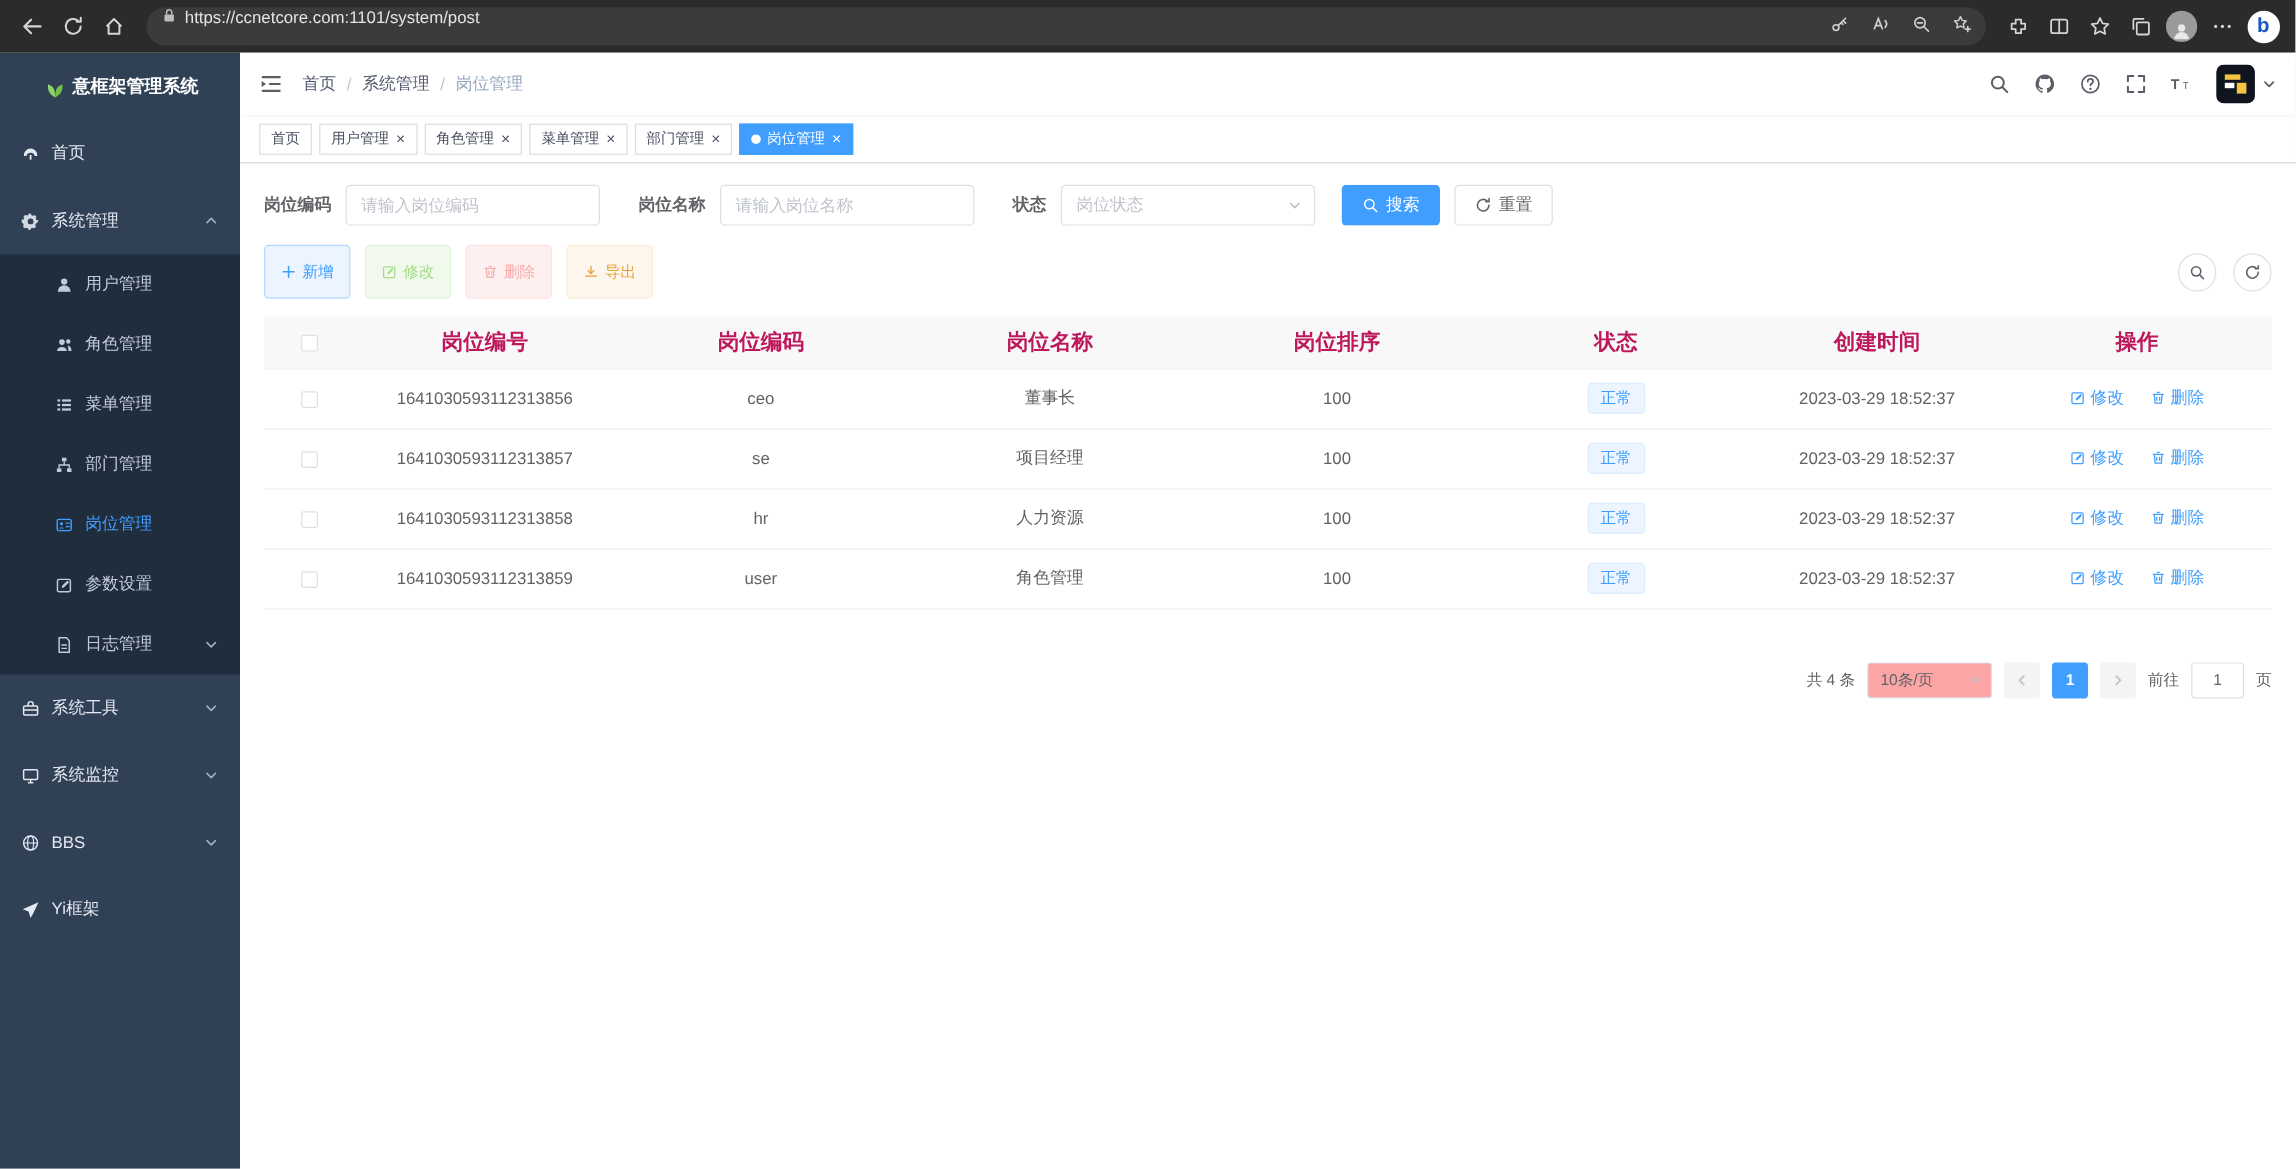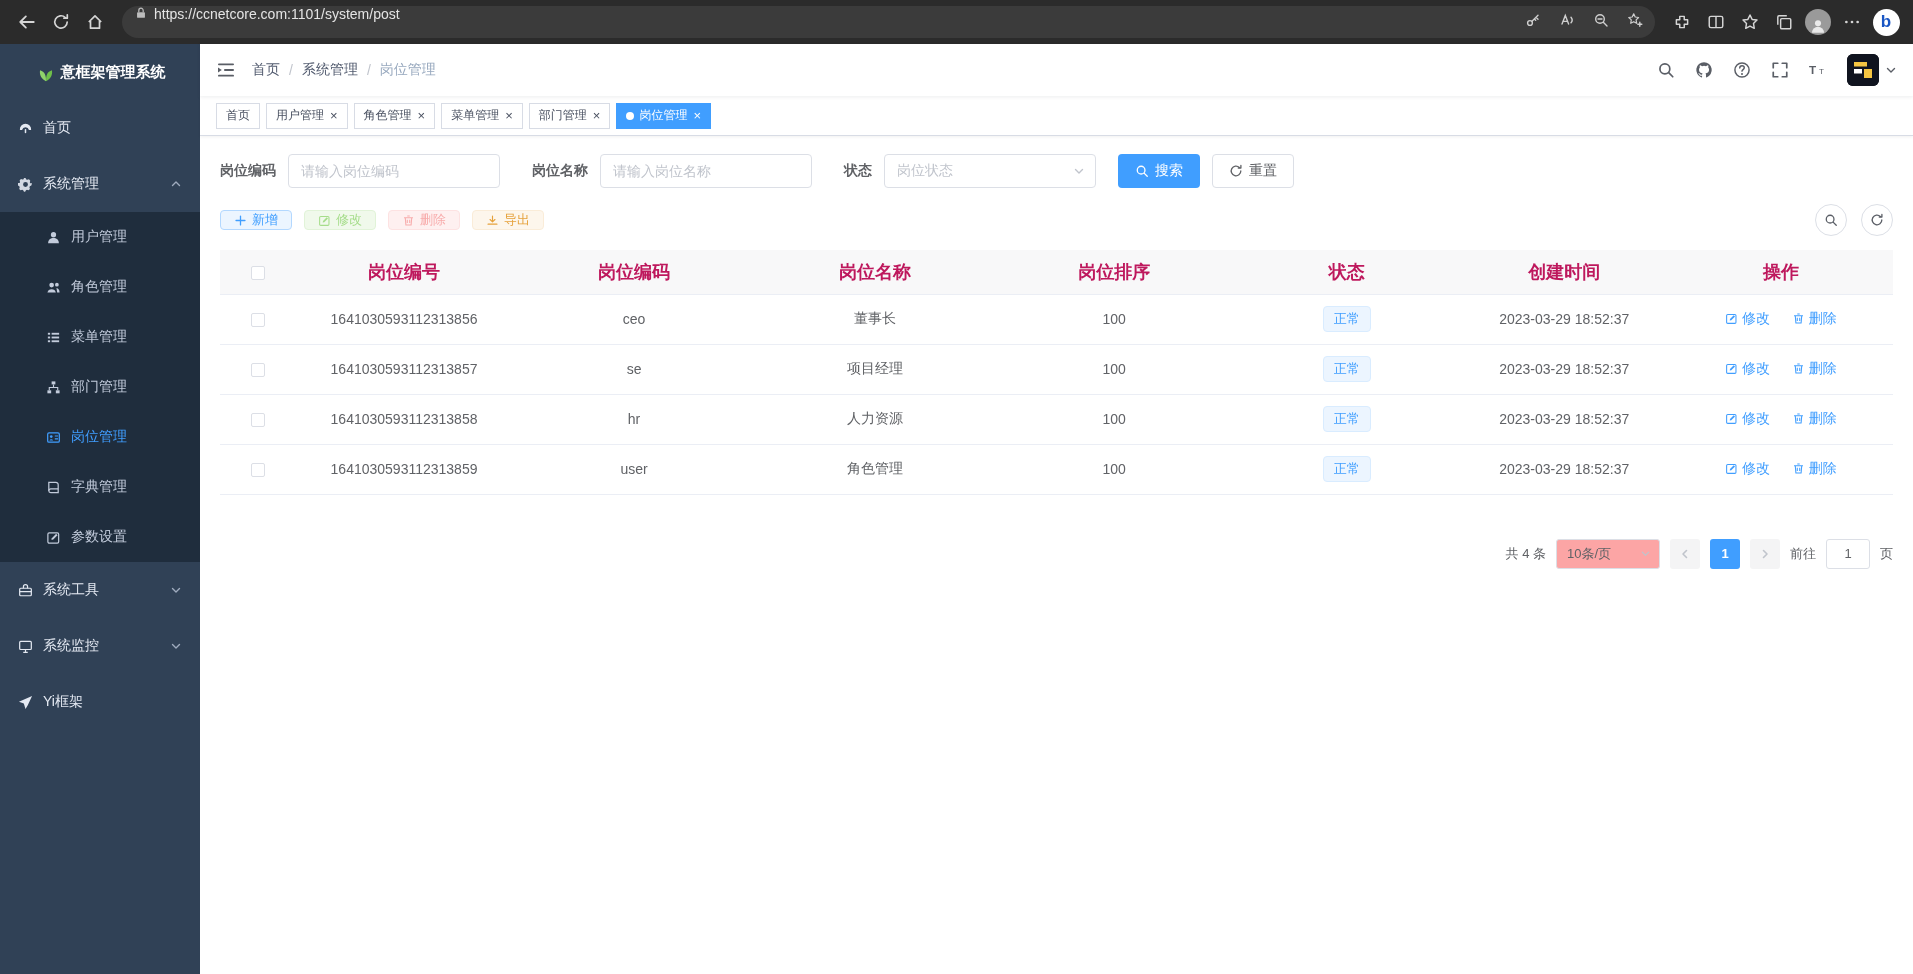--- a/index.html
+++ b/index.html
@@ -78,7 +78,7 @@
   .btn-default{border-color:#dcdfe6;color:#606266;margin-left:12px}
 
   .toolbar-row{display:flex;align-items:center;margin-top:16px}
-  .sbtn{height:20px;display:inline-flex;align-items:center;gap:5px;padding:0 13px;border-radius:4px;font-size:13px;border:1px solid;margin-right:12px;cursor:pointer;font-family:inherit}
+  .sbtn{height:45px;display:inline-flex;align-items:center;gap:5px;padding:0 13px;border-radius:4px;font-size:13px;border:1px solid;margin-right:12px;cursor:pointer;font-family:inherit}
   .sbtn svg{width:13px;height:13px}
   .sbtn-add{background:#ecf5ff;border-color:#b3d8ff;color:#409eff}
   .sbtn-edit{background:#f0f9eb;border-color:#e1f3d8;color:#a6dd8b;cursor:not-allowed}

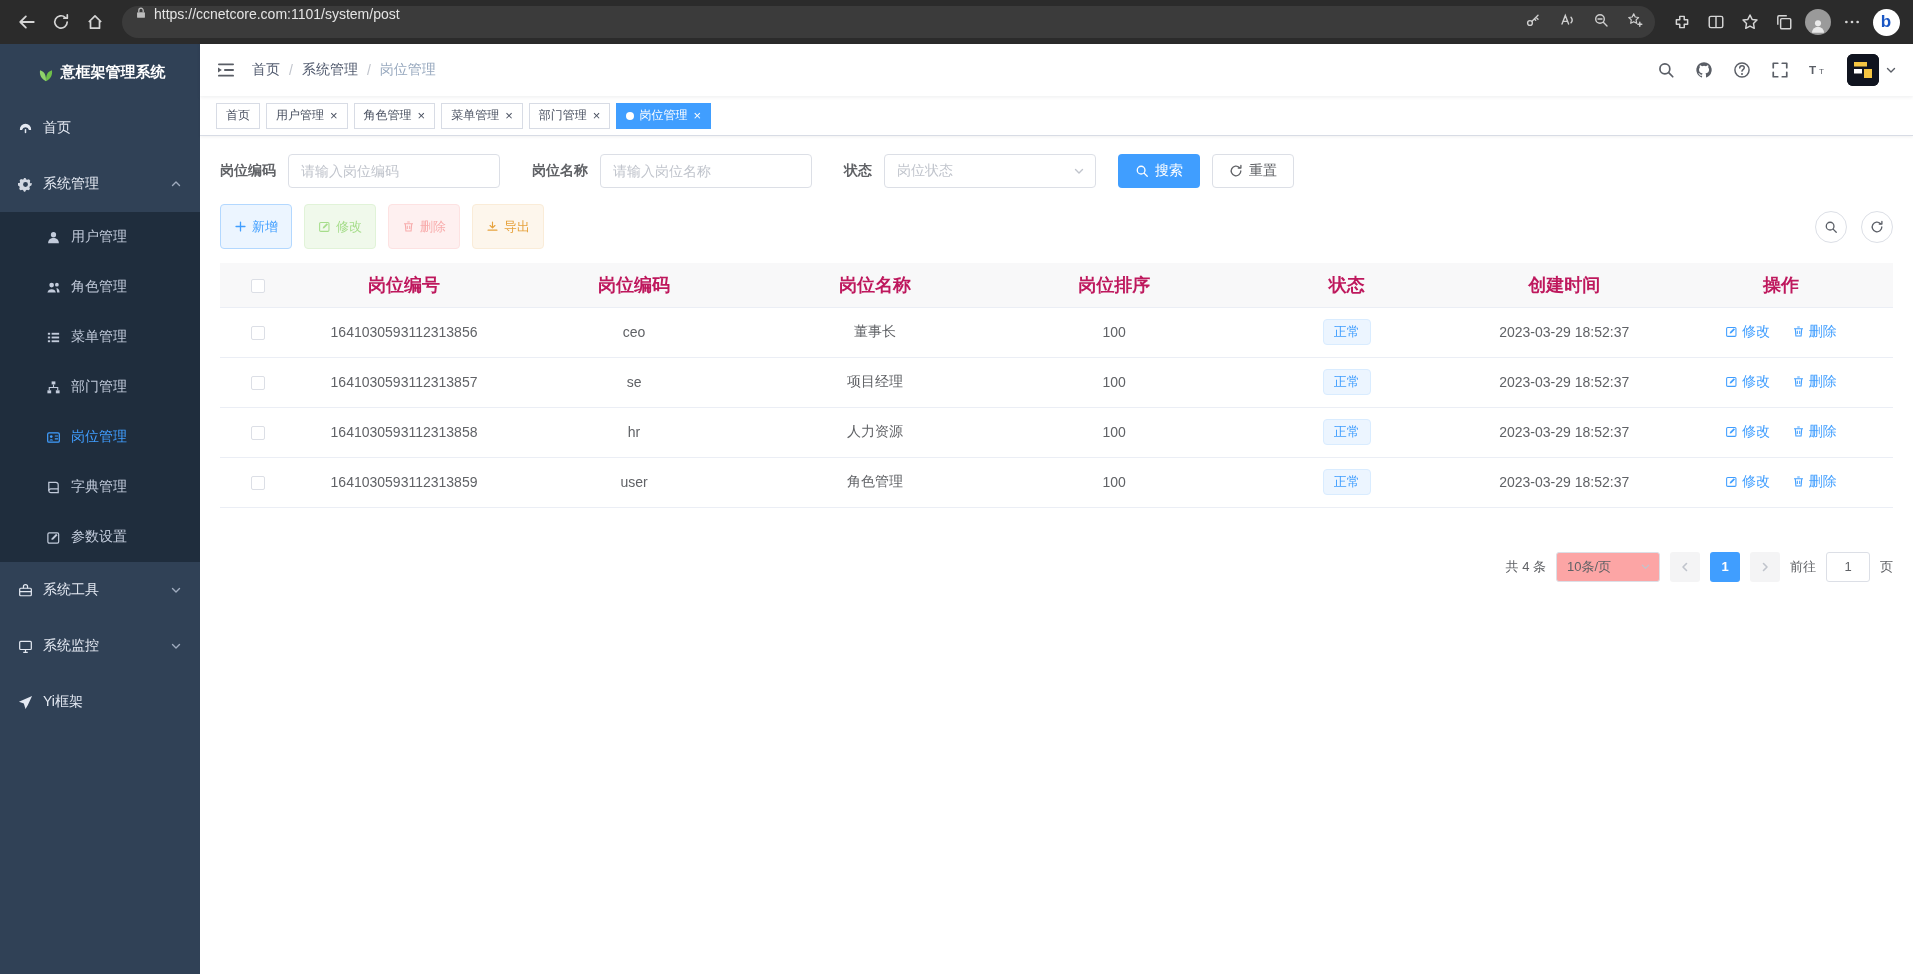--- a/index.html
+++ b/index.html
@@ -281,13 +281,6 @@
         </div>
         <div class="menu-item">
           <svg class="mi" viewBox="0 0 16 16">
-              <path d="M3 2.5h7.5A2.5 2.5 0 0 1 13 5v8.5H5A2 2 0 0 1 3 11.5z" fill="none" stroke="currentColor" stroke-width="1.3"></path>
-              <path d="M3 11.5A2 2 0 0 1 5 9.5h8" fill="none" stroke="currentColor" stroke-width="1.3"></path>
-            </svg>
-          <span>字典管理</span>
-        </div>
-        <div class="menu-item">
-          <svg class="mi" viewBox="0 0 16 16">
               <rect x="2" y="3" width="11.5" height="11" rx="1.4" fill="none" stroke="currentColor" stroke-width="1.3"></rect>
               <path d="m5.8 10.6 1.9-.4 4.6-4.6-1.5-1.5-4.6 4.6z" fill="currentColor"></path>
             </svg>

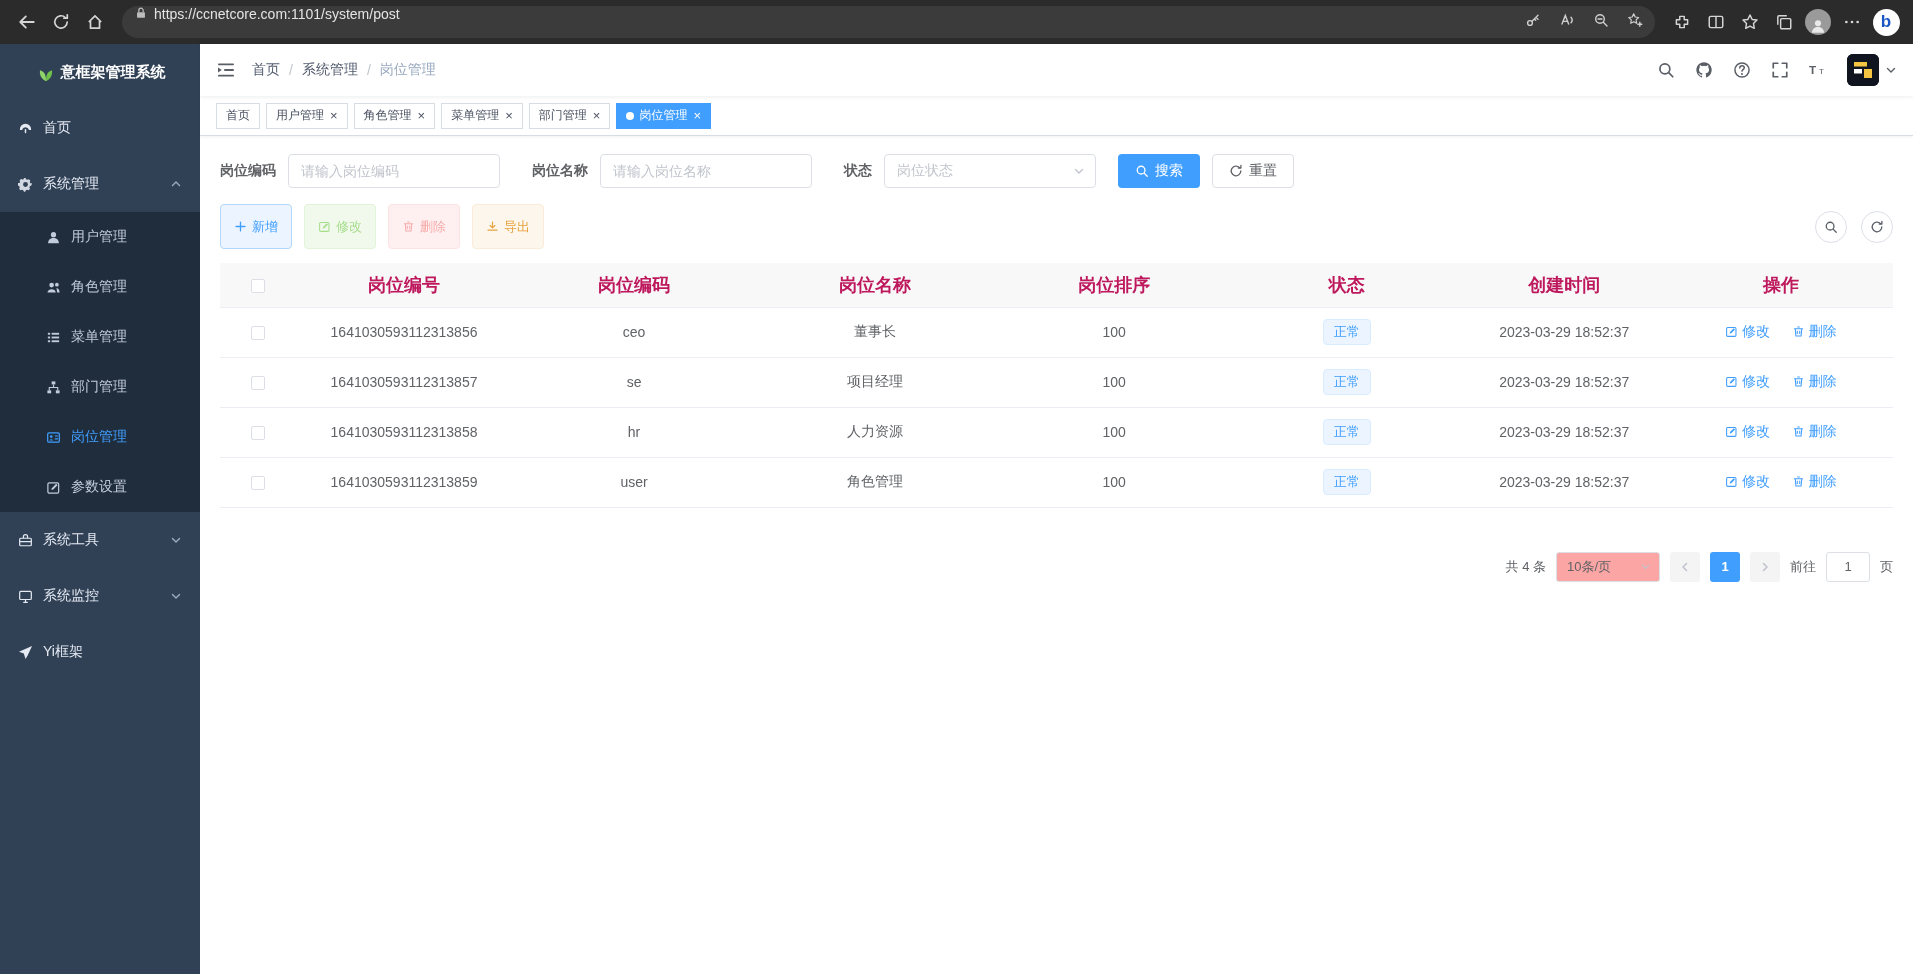--- a/index.html
+++ b/index.html
@@ -286,6 +286,18 @@
             </svg>
           <span>参数设置</span>
         </div>
+        <div class="menu-item">
+          <svg class="mi" viewBox="0 0 16 16">
+              <path d="M3.5 1.5H10l2.5 2.8v10.2h-9z" fill="none" stroke="currentColor" stroke-width="1.3"></path>
+              <path d="M5.5 8h5M5.5 11h5" stroke="currentColor" stroke-width="1.2"></path>
+            </svg>
+          <span>日志管理</span>
+          <span class="caret">
+              <svg viewBox="0 0 12 12" fill="none" stroke="currentColor" stroke-width="1.4" stroke-linecap="round" stroke-linejoin="round">
+                <path d="m2.5 4.5 3.5 3.5 3.5-3.5"></path>
+              </svg>
+            </span>
+        </div>
       </div>
 
       <div class="menu-item">

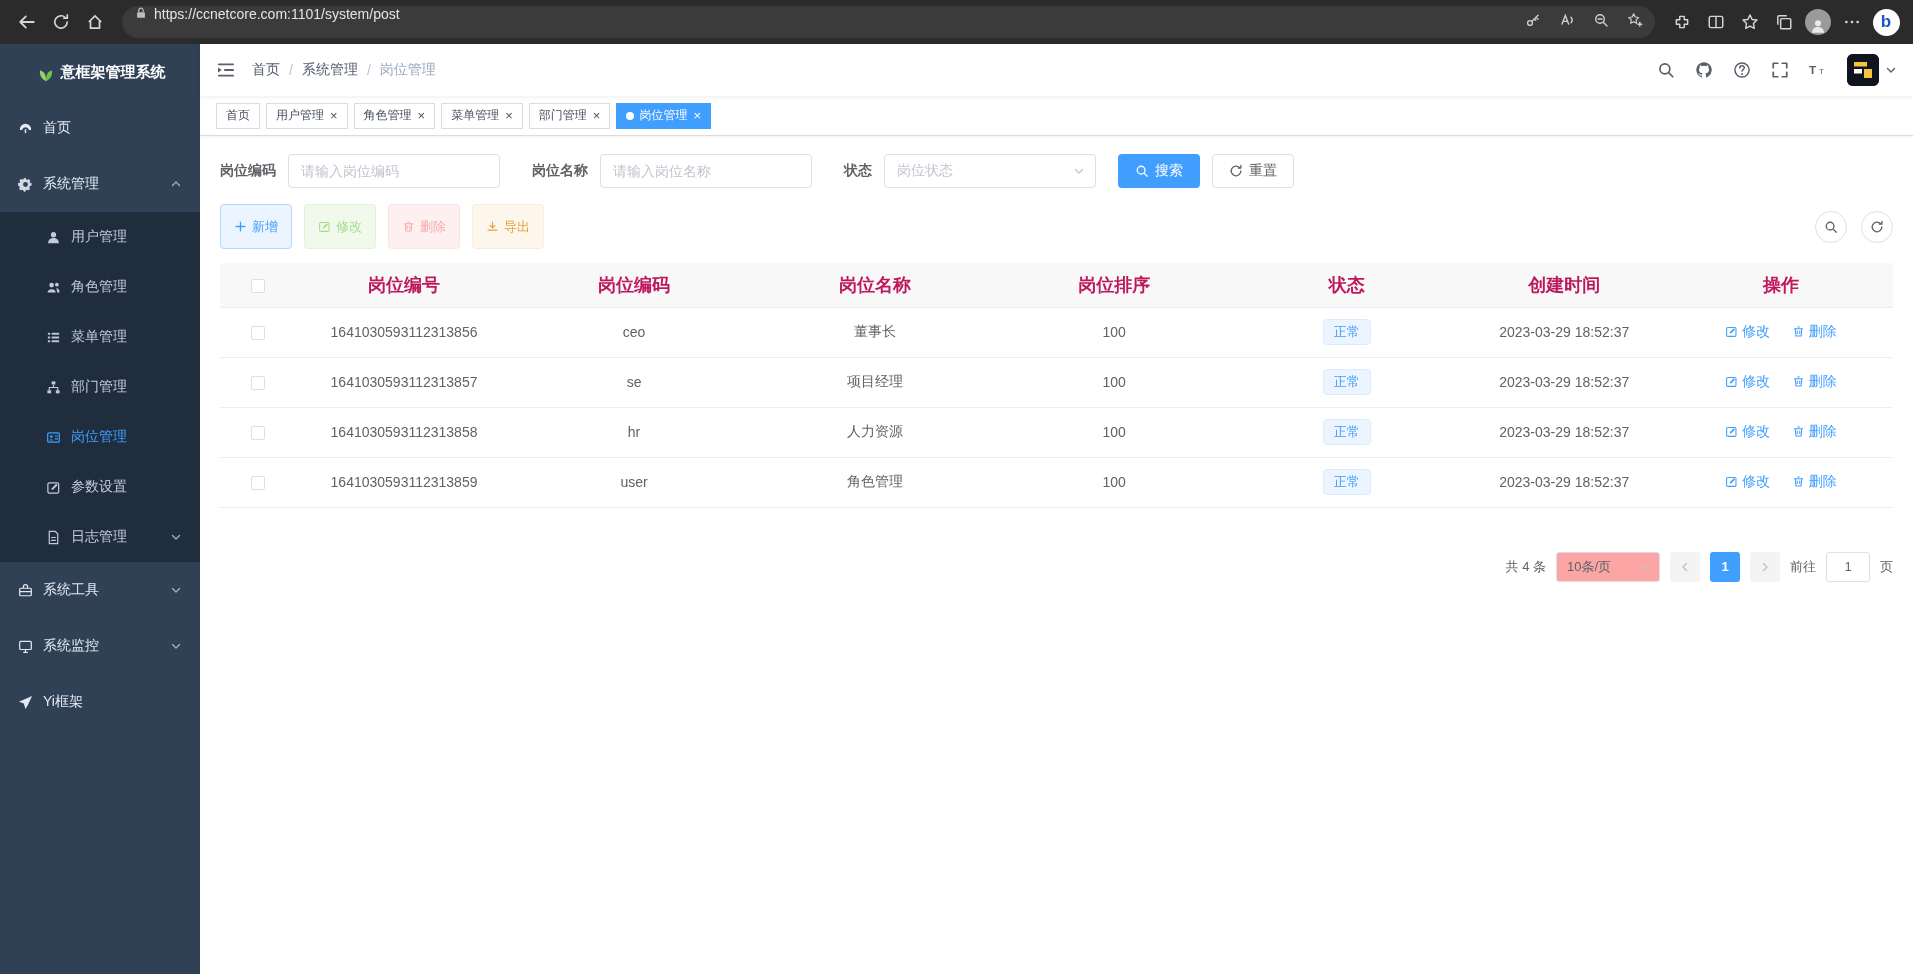--- a/index.html
+++ b/index.html
@@ -326,6 +326,19 @@
           </span>
       </div>
 
+      <div class="menu-item">
+        <svg class="mi" viewBox="0 0 16 16">
+            <circle cx="8" cy="8" r="6.2" fill="none" stroke="currentColor" stroke-width="1.3"></circle>
+            <ellipse cx="8" cy="8" rx="2.7" ry="6.2" fill="none" stroke="currentColor" stroke-width="1.1"></ellipse>
+            <path d="M1.8 8h12.4" stroke="currentColor" stroke-width="1.1"></path>
+          </svg>
+        <span>BBS</span>
+        <span class="caret">
+            <svg viewBox="0 0 12 12" fill="none" stroke="currentColor" stroke-width="1.4" stroke-linecap="round" stroke-linejoin="round">
+              <path d="m2.5 4.5 3.5 3.5 3.5-3.5"></path>
+            </svg>
+          </span>
+      </div>
 
 
       <div class="menu-item">

